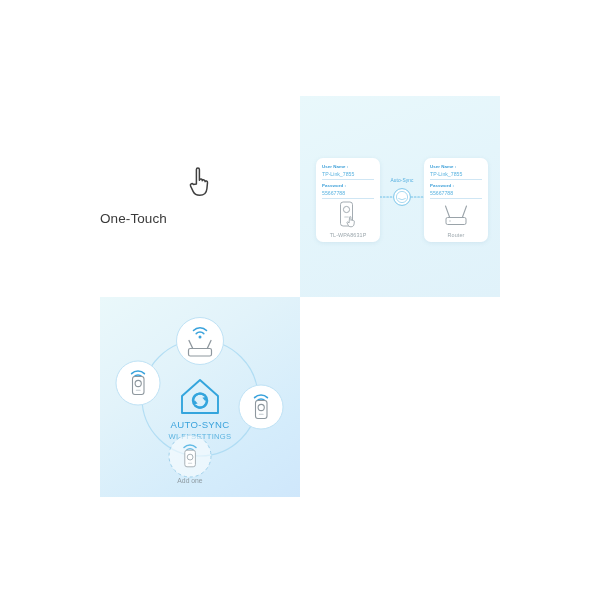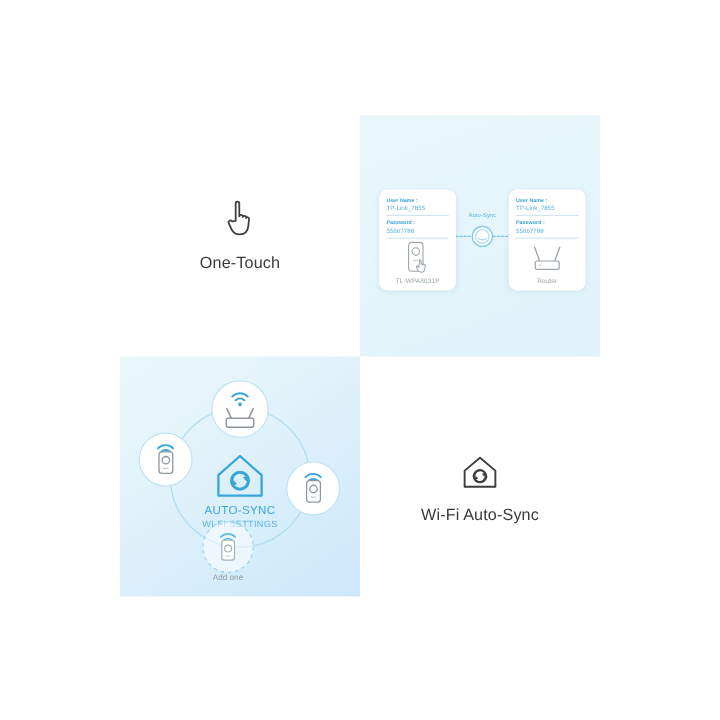--- a/index.html
+++ b/index.html
@@ -47,7 +47,7 @@
   .feature-block {
     position: absolute;
     width: 200px;
-    text-align: center;
+    text-align: left;
   }
   #feature-onetouch { left: 100px; top: 160px; }
   #feature-autosync { left: 300px; top: 370px; }

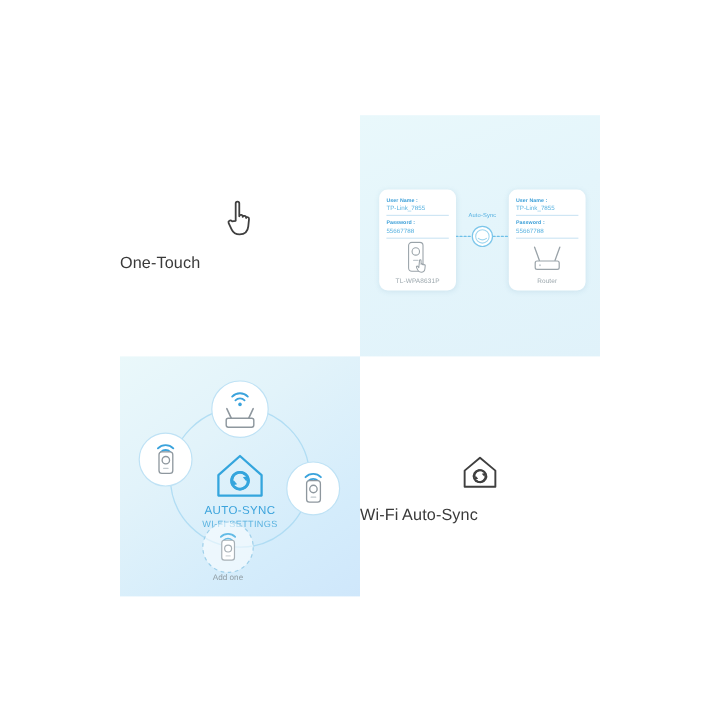--- a/index.html
+++ b/index.html
@@ -209,18 +209,6 @@
     <div class="feature-label">One-Touch</div>
   </div>
 
-  <div class="feature-block" id="feature-autosync">
-    <div class="feature-icon">
-      <svg width="34" height="32" viewBox="0 0 34 32">
-        <path d="M4.2 14.2 L17 3.4 L29.8 14.2 V27.6 H4.2 Z" fill="none" stroke="#3f3f3f" stroke-width="1.6" stroke-linejoin="round"></path>
-        <path d="M12.3 18.8 a5.0 5.0 0 1 1 1.6 3.7" fill="none" stroke="#3f3f3f" stroke-width="1.6" stroke-linecap="round"></path>
-        <path d="M21.7 18.8 a5.0 5.0 0 1 1 -1.6 -3.7" fill="none" stroke="#3f3f3f" stroke-width="1.6" stroke-linecap="round"></path>
-        <path d="M13.3 18.5 l-1.1 3.3 l3.3 -0.9 z" fill="#3f3f3f"></path>
-        <path d="M20.7 19.2 l1.1 -3.3 l-3.3 0.9 z" fill="#3f3f3f"></path>
-      </svg>
-    </div>
-    <div class="feature-label">Wi-Fi Auto-Sync</div>
-  </div>
 
   <div class="panel" id="panel-bottomleft"></div>
 

